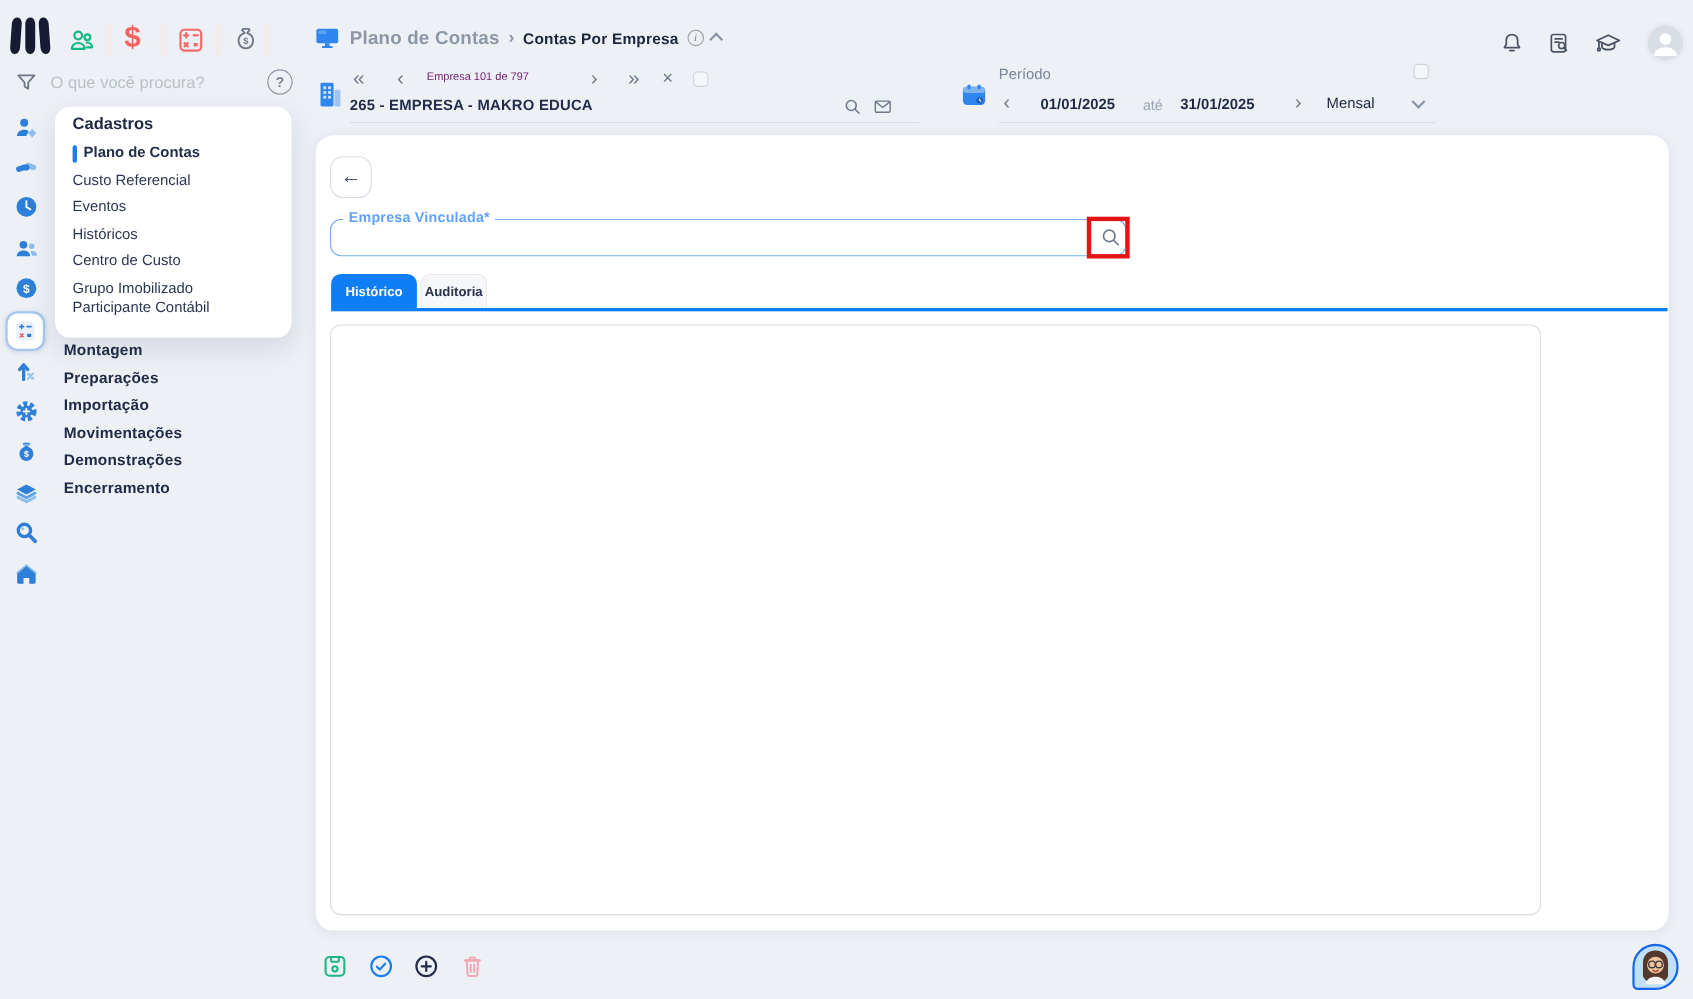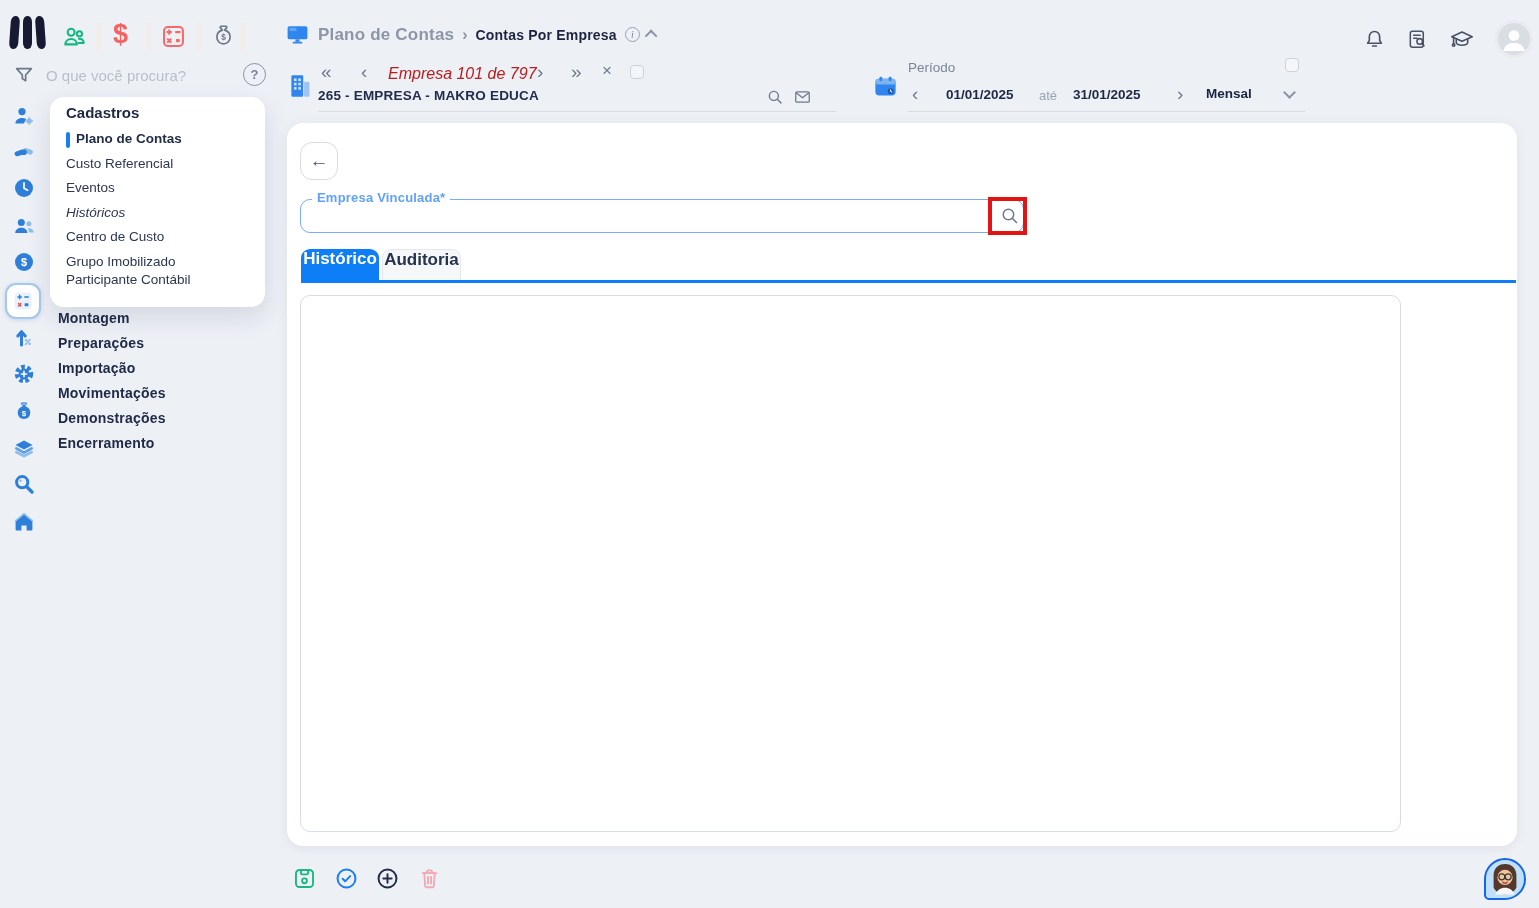--- a/index.html
+++ b/index.html
@@ -39,7 +39,7 @@
 
   
   .nav-glyph { font-size:19px; color:#707a8c; line-height:18px; cursor:default; }
-  .counter-text { font-size:16px; color:#b91c1c;font-style:italic; }
+  .counter-text { font-size:10px; color:#701a75; }
   .company-name { font-size:13.5px; font-weight:bold; color:#232d4b; letter-spacing:.2px; }
   .checkbox { width:14px; height:14px; border:1.5px solid #ccd2dc; border-radius:4px; background:#f4f6f9; }
   .hline { height:1px; background:#d9dde3; }

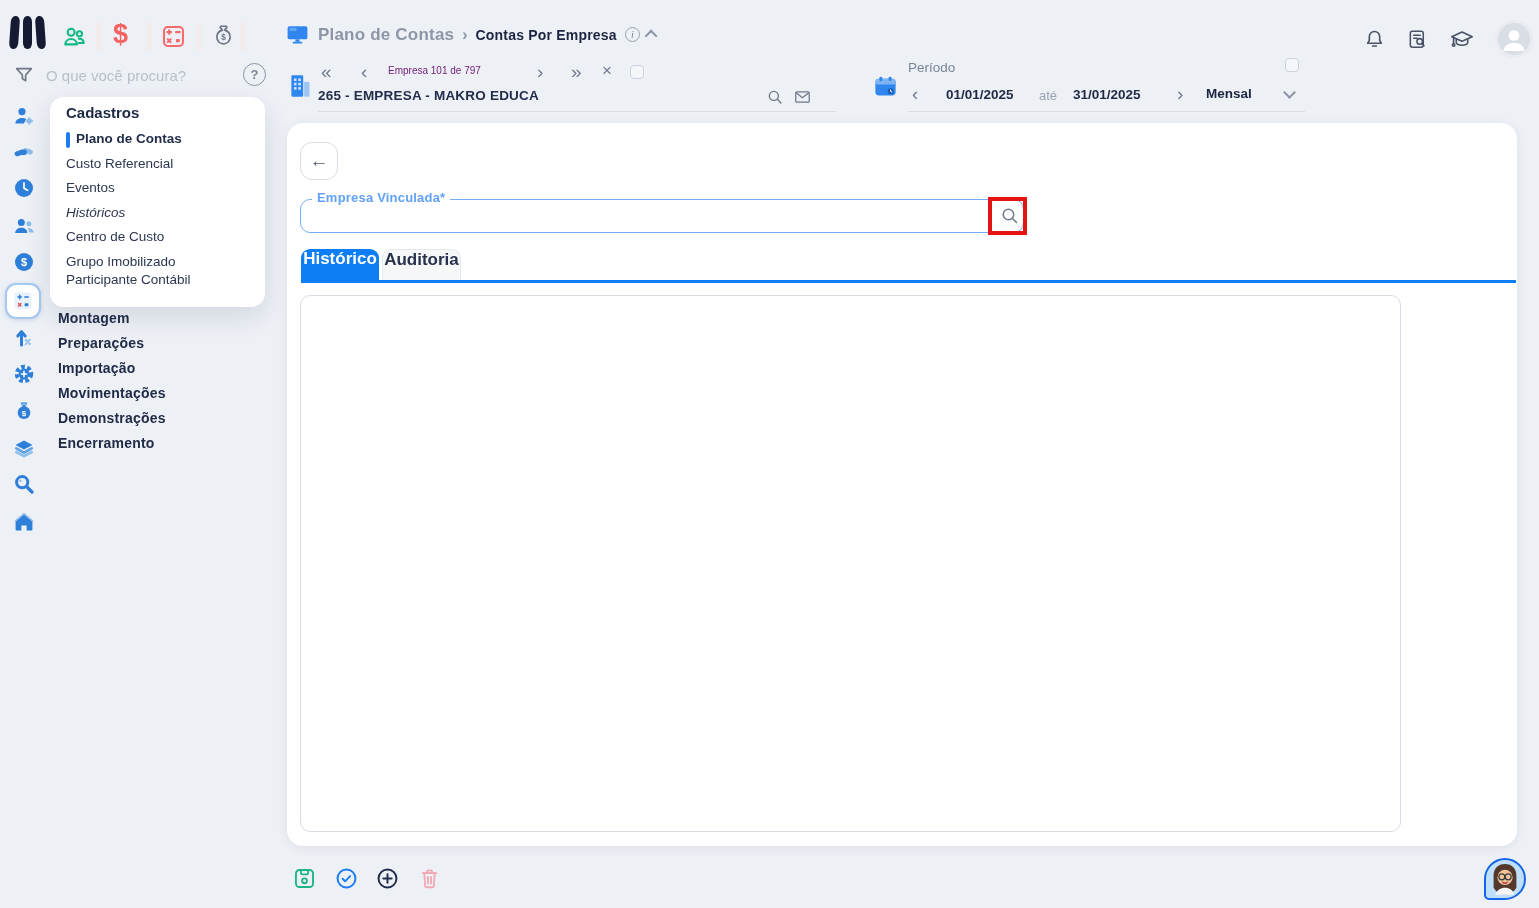--- a/index.html
+++ b/index.html
@@ -46,7 +46,7 @@
   .period-label { font-size:13.5px; color:#7b8698; }
   .date-text { font-size:13.5px; font-weight:bold; color:#1f2945; }
   .until-text { font-size:13px; color:#9aa3b2; }
-  .mode-text { font-size:13.5px; font-weight:bold; color:#1b2540; }
+  .mode-text { font-size:13.5px; font-weight:normal; color:#1b2540; }
 
   
   .side-ico { left:12px; width:24px; height:24px; }

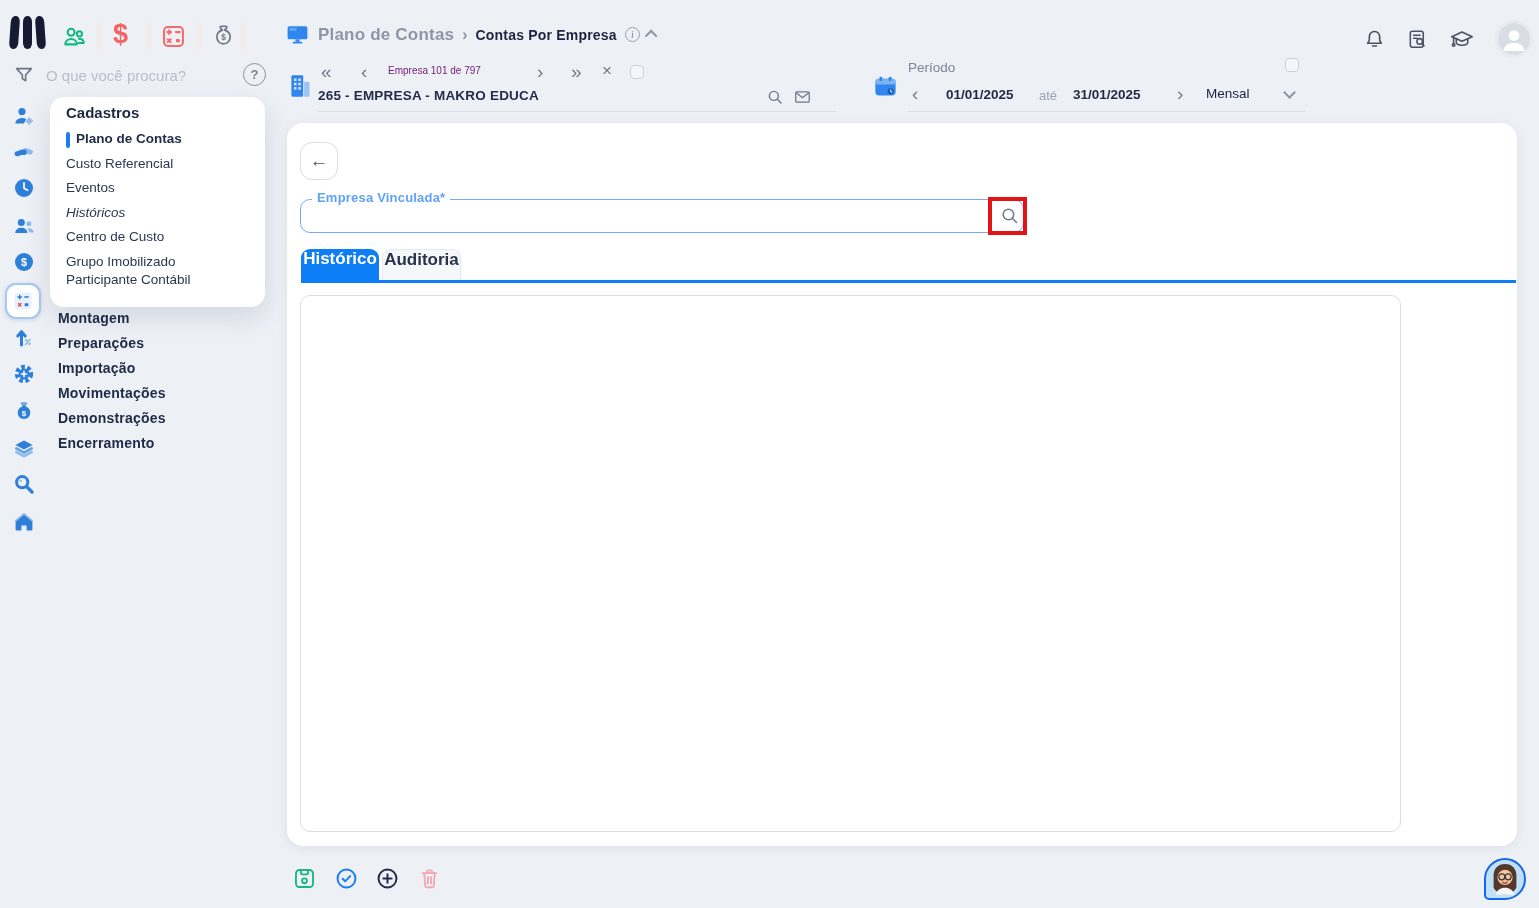--- a/index.html
+++ b/index.html
@@ -338,7 +338,7 @@
   <div class="abs submenu-item active" style="top:131px;">Plano de Contas</div>
   <div class="abs submenu-item" style="top:156px;">Custo Referencial</div>
   <div class="abs submenu-item" style="top:180px;">Eventos</div>
-  <div class="abs submenu-item" style="top:205px;font-style:italic;">Históricos</div>
+  <div class="abs submenu-item" style="top:205px;">Históricos</div>
   <div class="abs submenu-item" style="top:229px;">Centro de Custo</div>
   <div class="abs submenu-item" style="top:254px;">Grupo Imobilizado</div>
   <div class="abs submenu-item" style="top:272px;">Participante Contábil</div>

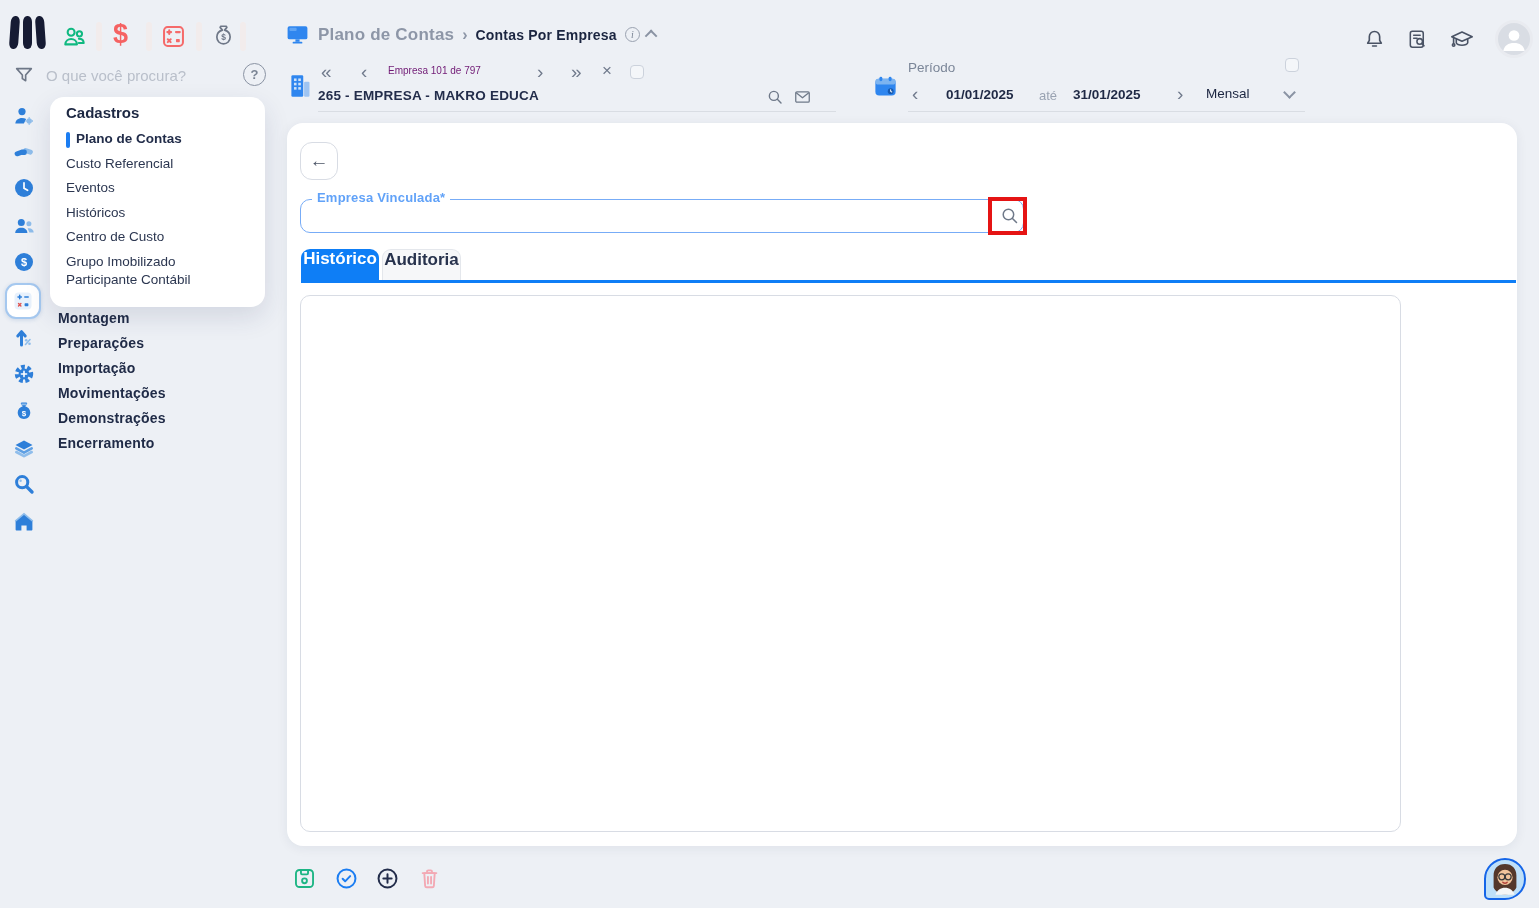--- a/index.html
+++ b/index.html
@@ -73,8 +73,8 @@
   .red-annot { left:988px; top:197px; width:39px; height:38px; border:4px solid #e51414; }
   .field-search-ico { left:999px; top:205px; width:21px; height:21px; color:#6f7989; cursor:pointer; }
 
-  .tab { top:249px; height:31px; display:flex; justify-content:center;
-    border-radius:9px 9px 0 0; font-size:17px; cursor:pointer; }
+  .tab { top:249px; height:31px; display:flex; align-items:center; justify-content:center;
+    border-radius:9px 9px 0 0; font-size:12px; cursor:pointer; }
   .tab.active { left:301px; width:78px; background:#0e7ef6; color:#fff; font-weight:bold; }
   .tab.inactive { left:382px; width:79px; background:#f6f7f9; color:#27324d; font-weight:600;
     border:1px solid #e4e7ec; border-bottom:none; }

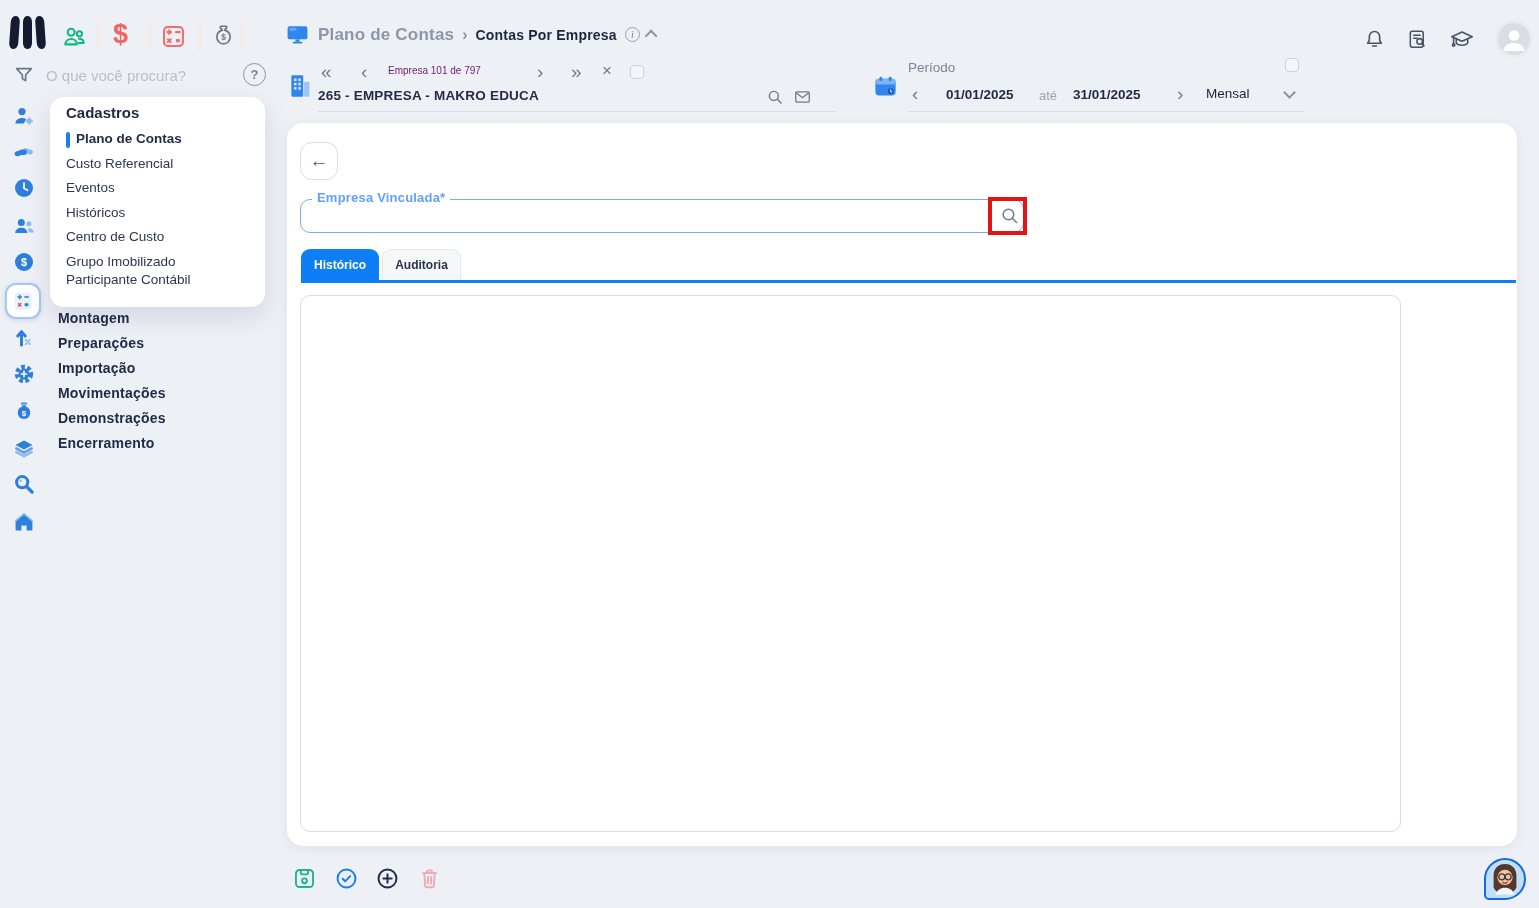--- a/index.html
+++ b/index.html
@@ -76,7 +76,7 @@
   .tab { top:249px; height:31px; display:flex; align-items:center; justify-content:center;
     border-radius:9px 9px 0 0; font-size:12px; cursor:pointer; }
   .tab.active { left:301px; width:78px; background:#0e7ef6; color:#fff; font-weight:bold; }
-  .tab.inactive { left:382px; width:79px; background:#f6f7f9; color:#27324d; font-weight:600;
+  .tab.inactive { left:382px; width:61px; background:#f6f7f9; color:#27324d; font-weight:600;
     border:1px solid #e4e7ec; border-bottom:none; }
   .tab-underline { left:301px; top:280px; width:1215px; height:3px; background:#0e7ef6; }
   .content-box { left:300px; top:295px; width:1101px; height:537px; border:1px solid #d8dce4; border-radius:10px; background:#fff; }

